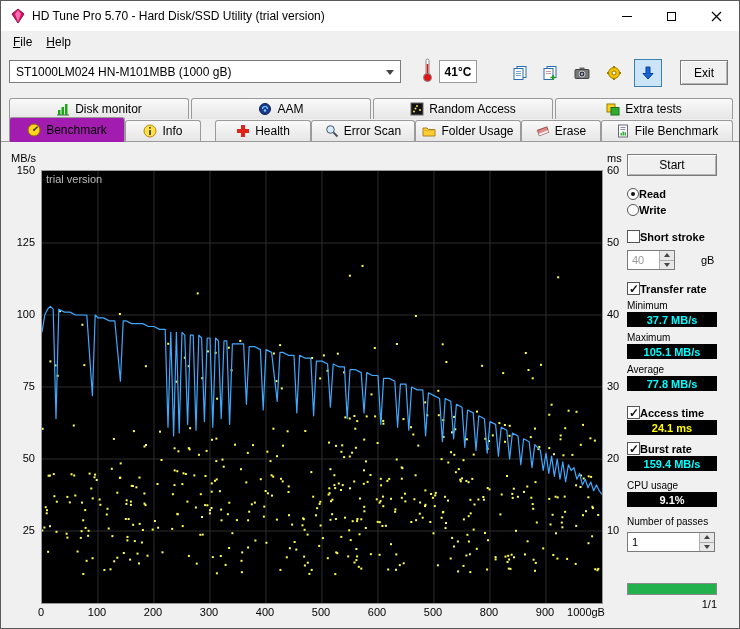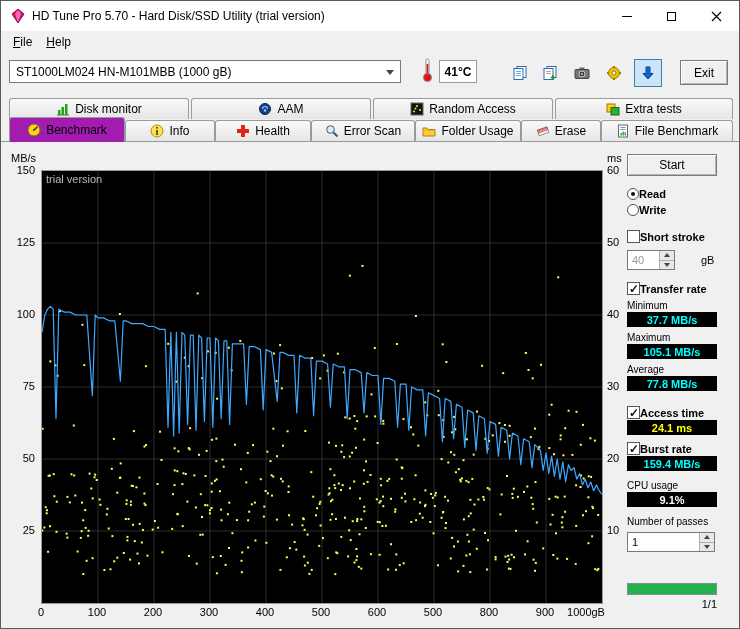--- a/index.html
+++ b/index.html
@@ -37,7 +37,7 @@
   .tab { position:absolute; height:21px; background:linear-gradient(#f9f9f9,#e6e6e6); border:1px solid #9a9a9a; border-bottom:none; border-radius:3px 3px 0 0; display:flex; align-items:center; justify-content:center; gap:5px; font-size:12px; color:#000; white-space:nowrap; }
   .r1 { top:1px;justify-content:center; } .r2 { top:23px; }
   #t-disk{left:8px;width:180px} #t-aam{left:190px;width:180px} #t-random{left:372px;width:180px} #t-extra{left:554px;width:178px}
-  #t-bench{left:8px;width:116px} #t-info{left:124px;width:90px} #t-health{left:214px;width:96px} #t-error{left:310px;width:104px}
+  #t-bench{left:8px;width:116px} #t-info{left:124px;width:76px} #t-health{left:214px;width:96px} #t-error{left:310px;width:104px}
   #t-folder{left:414px;width:106px} #t-erase{left:520px;width:80px} #t-file{left:600px;width:132px}
   .tab.sel { top:20px; height:25px; background:#a21caf; z-index:3; }
   .ticon { display:flex; }

